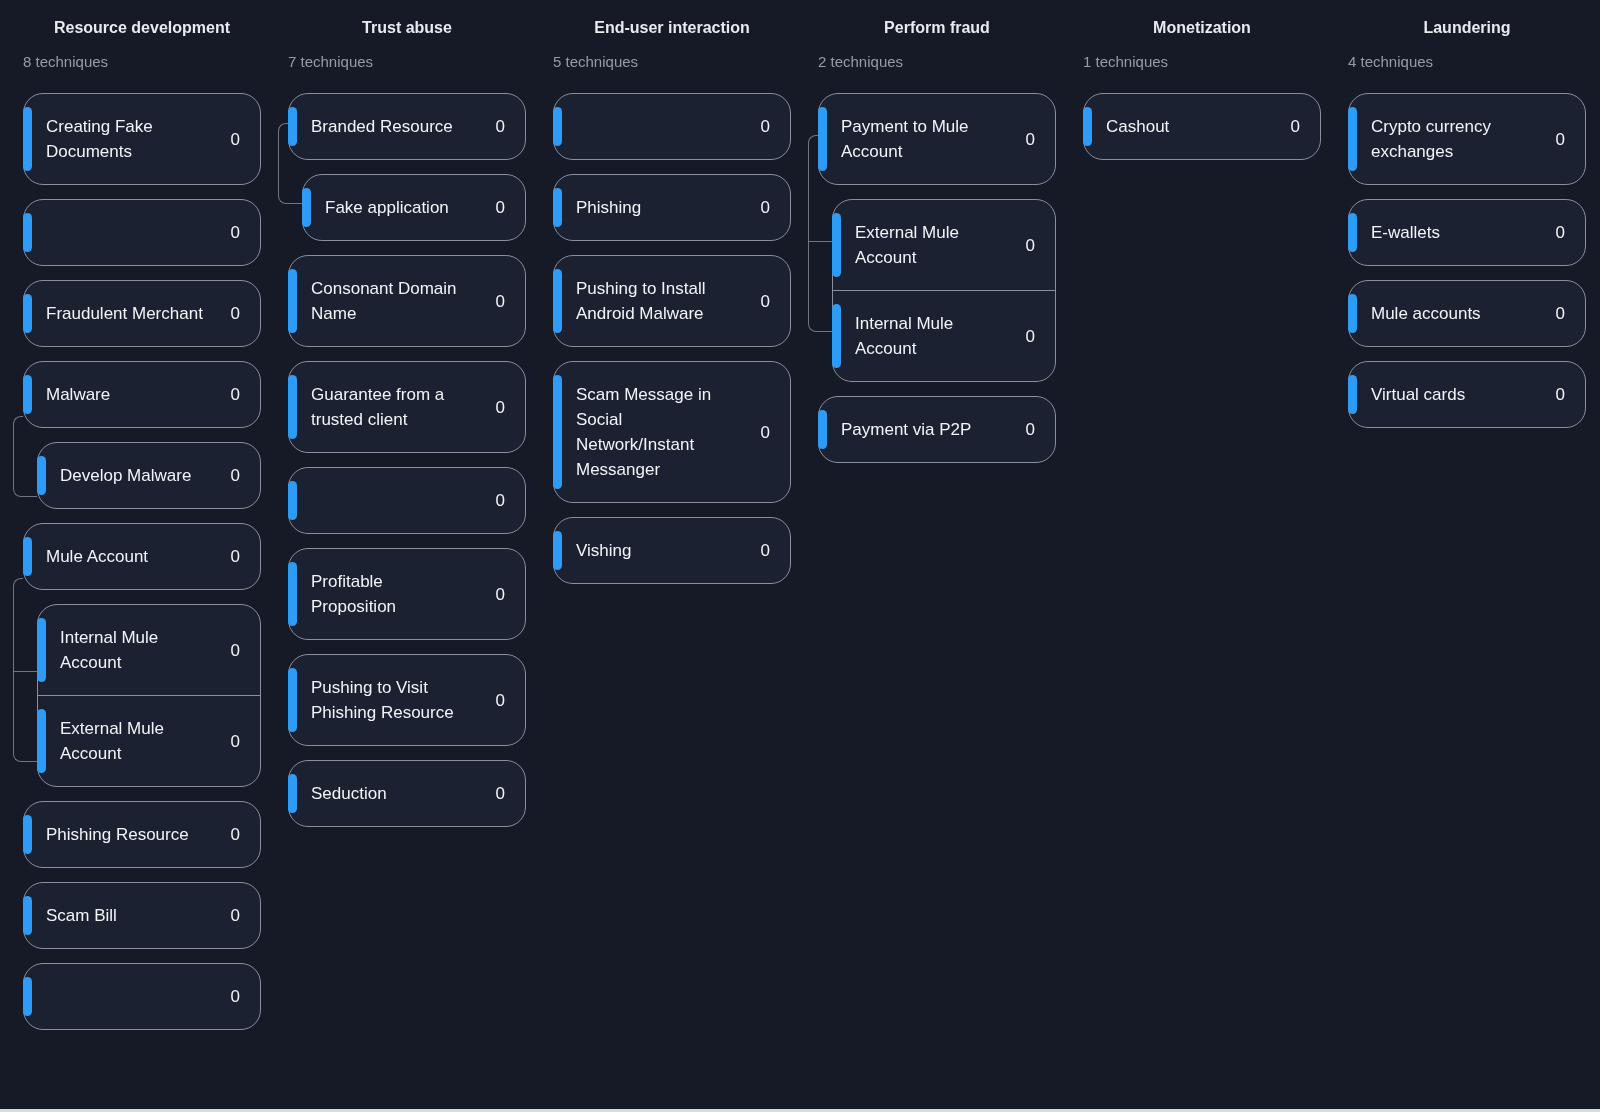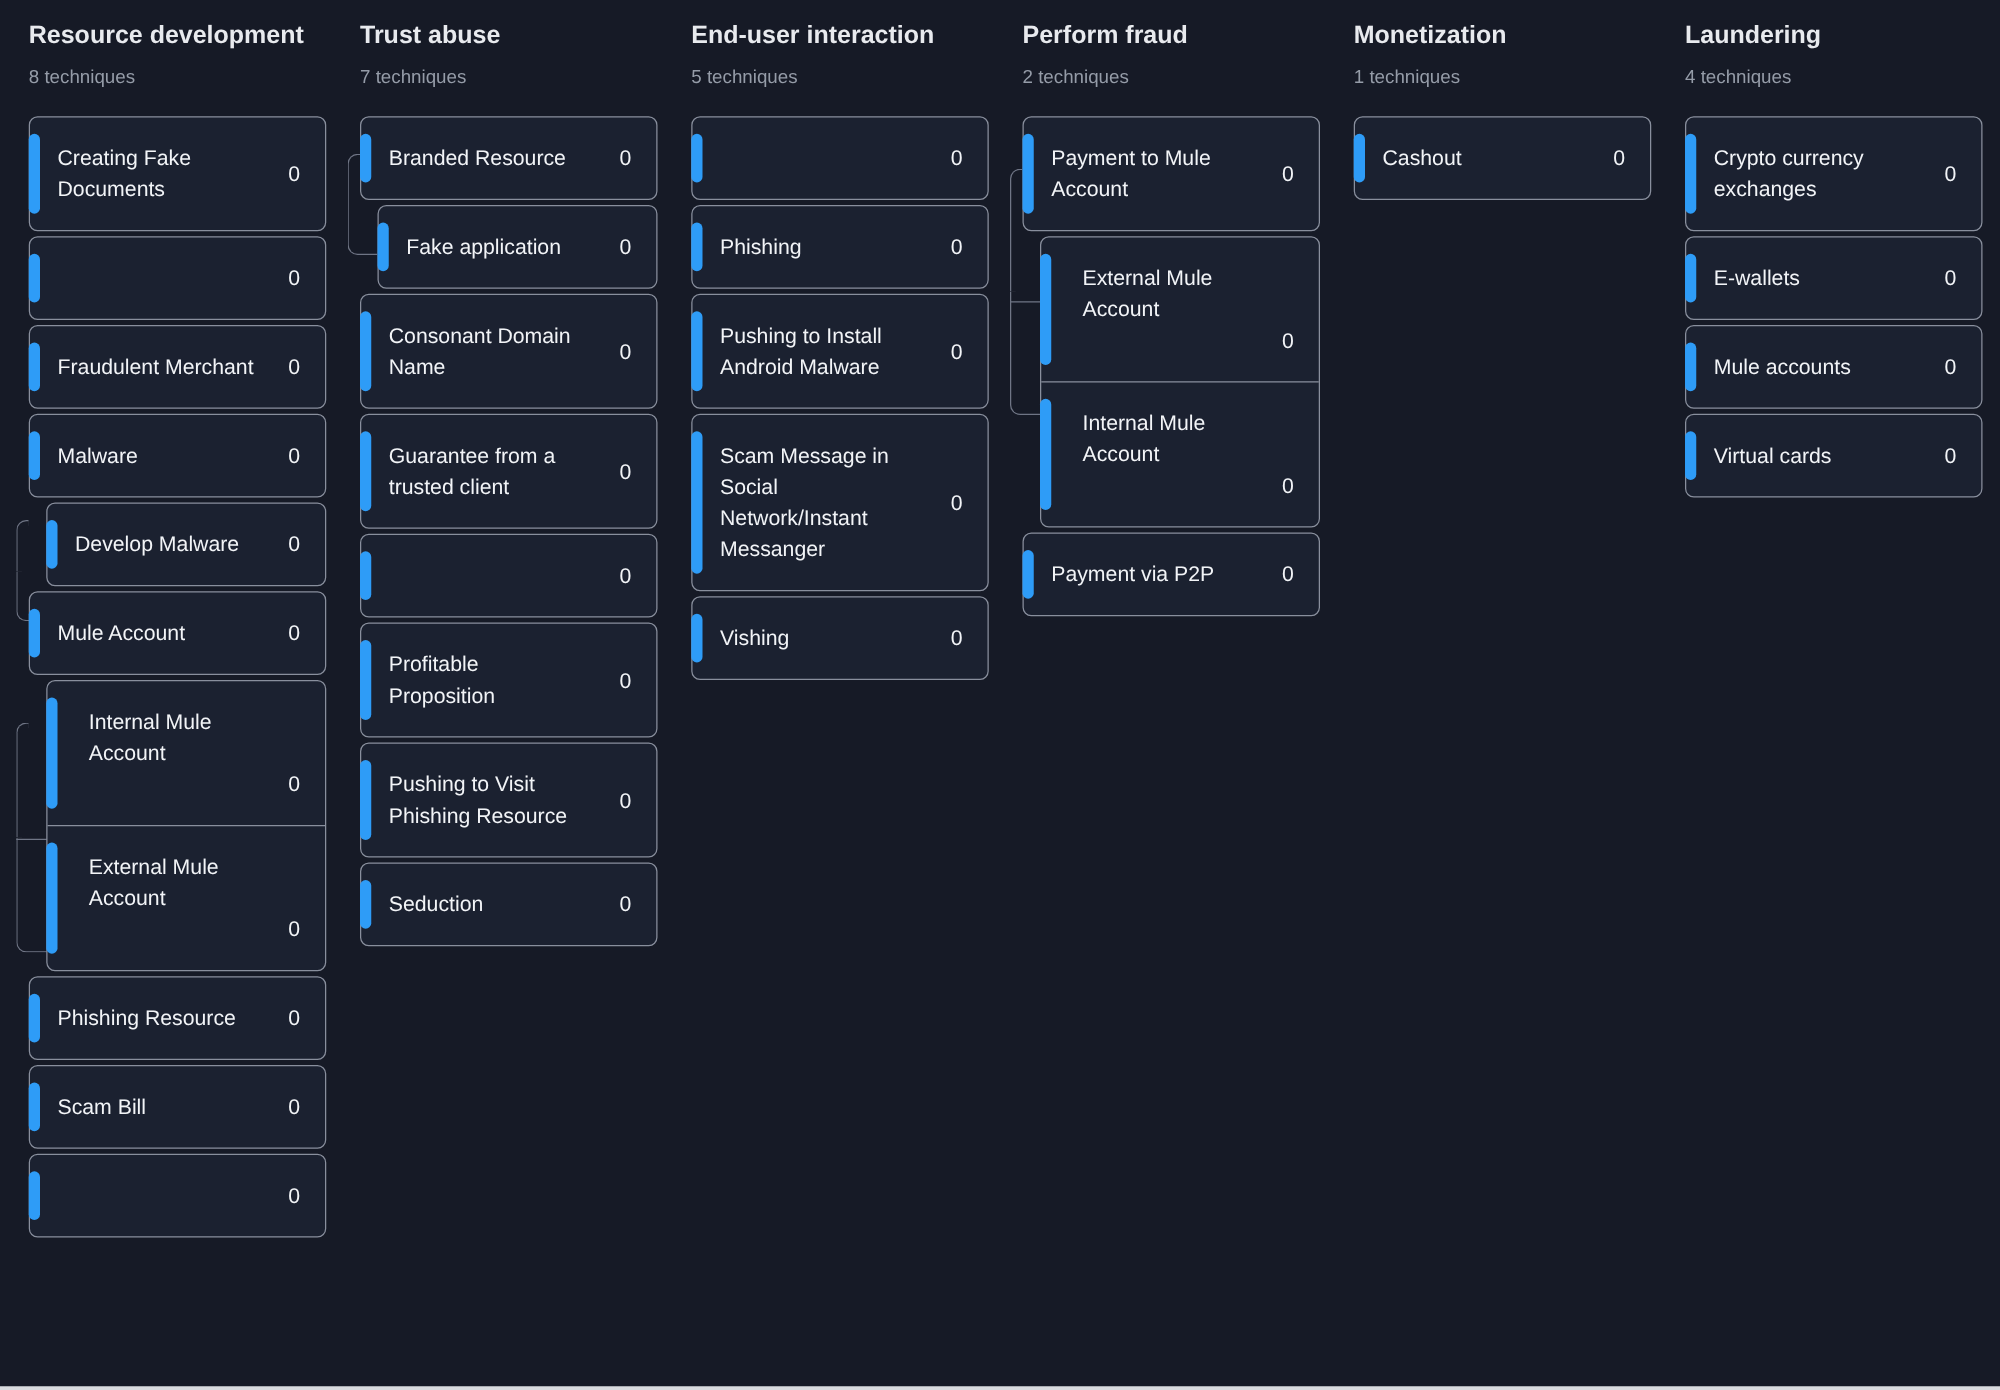--- a/index.html
+++ b/index.html
@@ -32,10 +32,11 @@
     flex:0 0 238px;
   }
   .col-title{
-    font-size:20px;
+    font-size:16px;
     line-height:24px;
     font-weight:700;
     color:var(--title);
+    text-align:center;
   }
   .col-sub{
     font-size:15px;

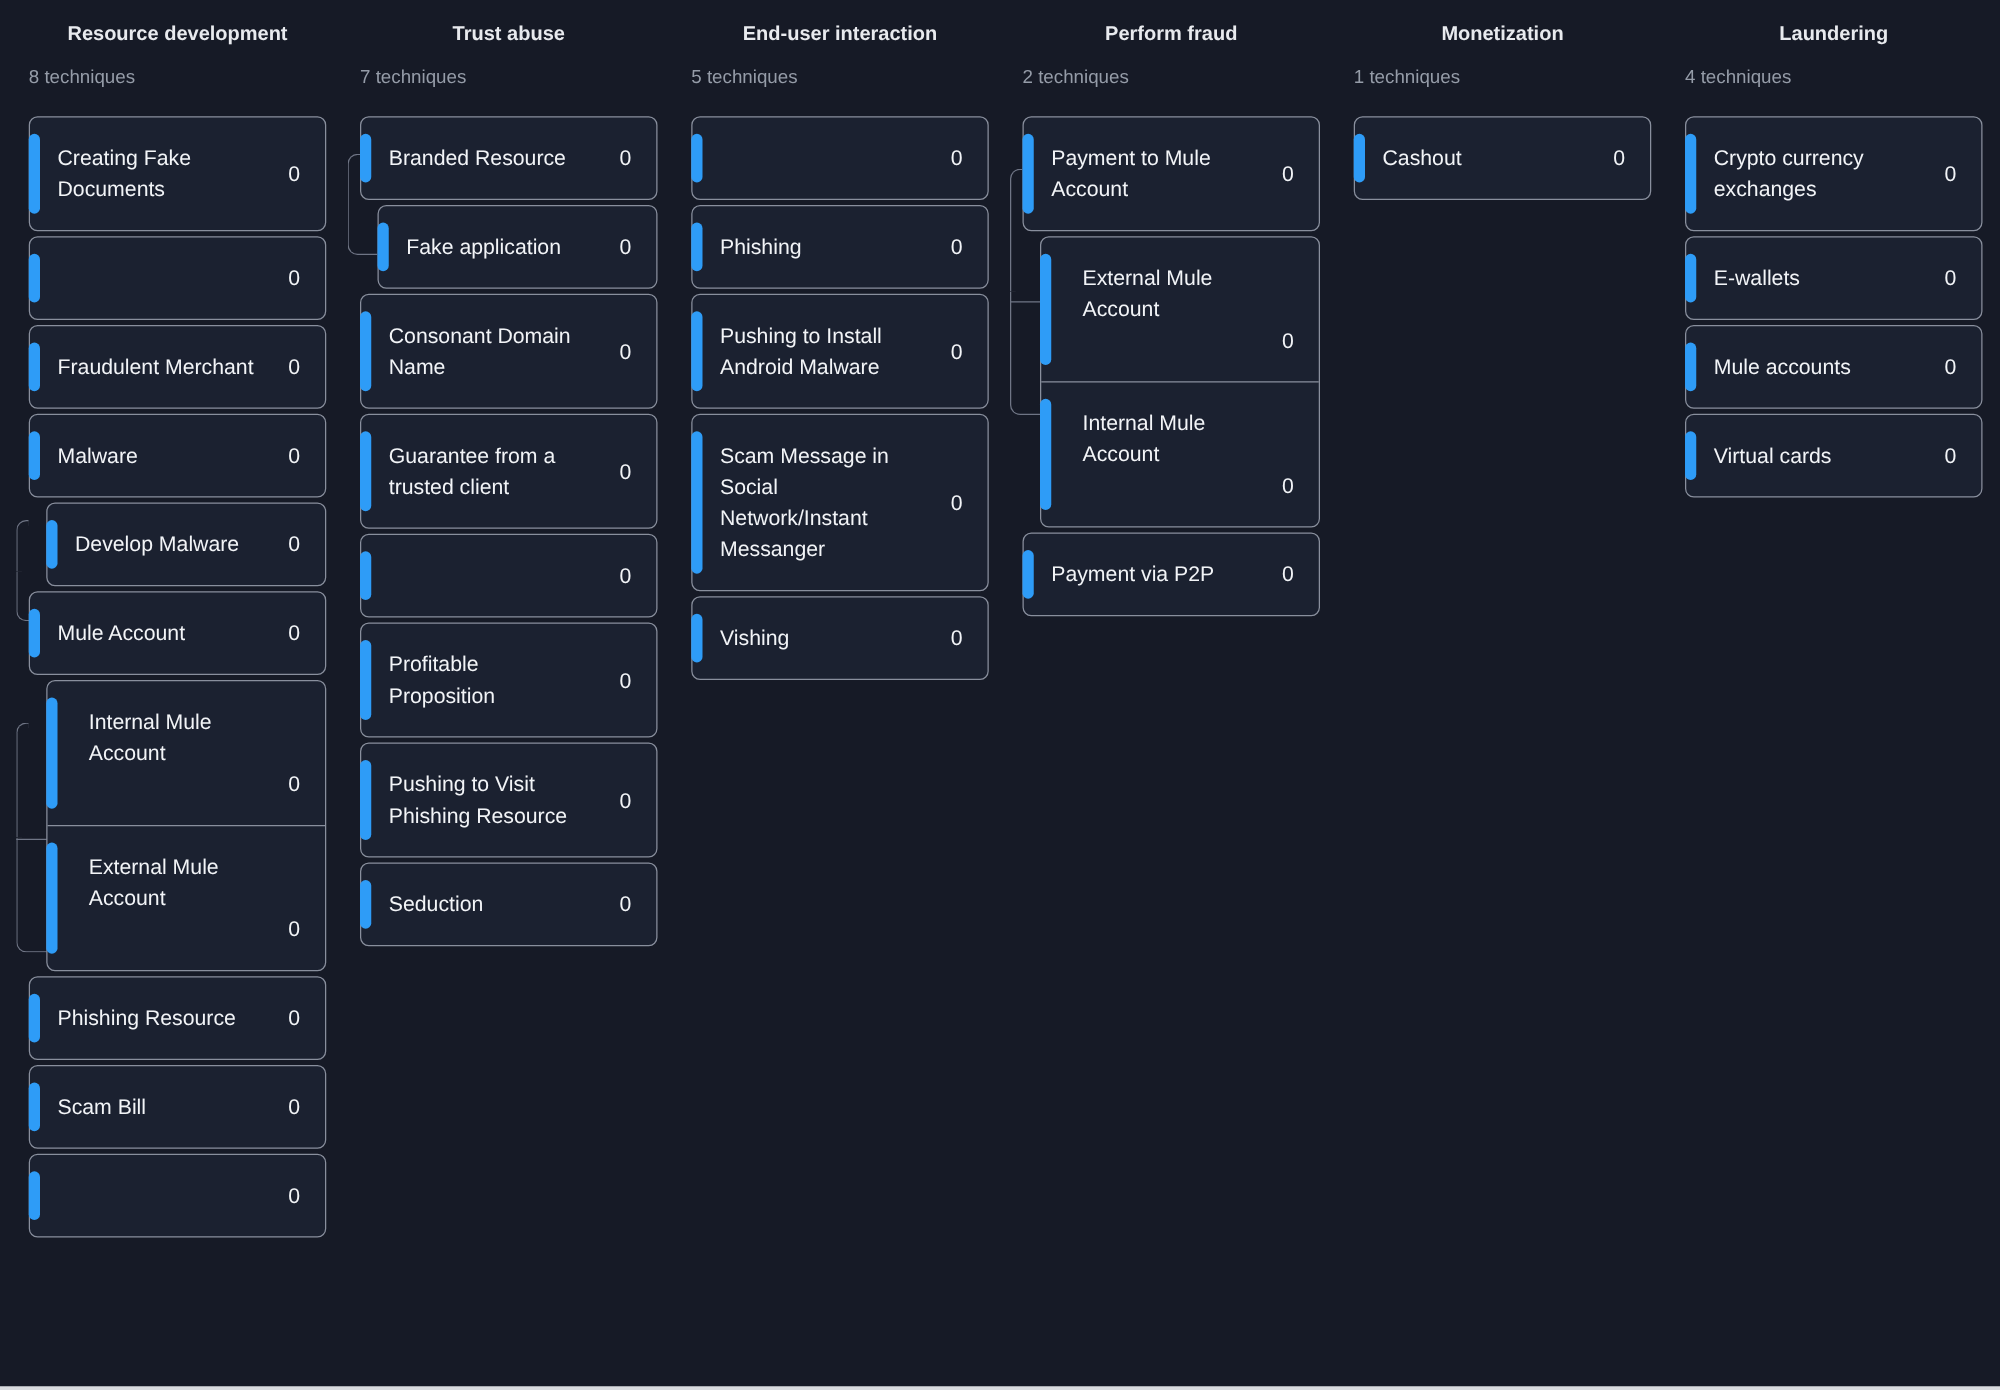--- a/index.html
+++ b/index.html
@@ -50,8 +50,8 @@
     z-index:1;
     background:var(--card-bg);
     border:1px solid var(--card-border);
-    border-radius:7px;
-    margin-bottom:4px;
+    border-radius:20px;
+    margin-bottom:14px;
   }
   .card{
     display:flex;

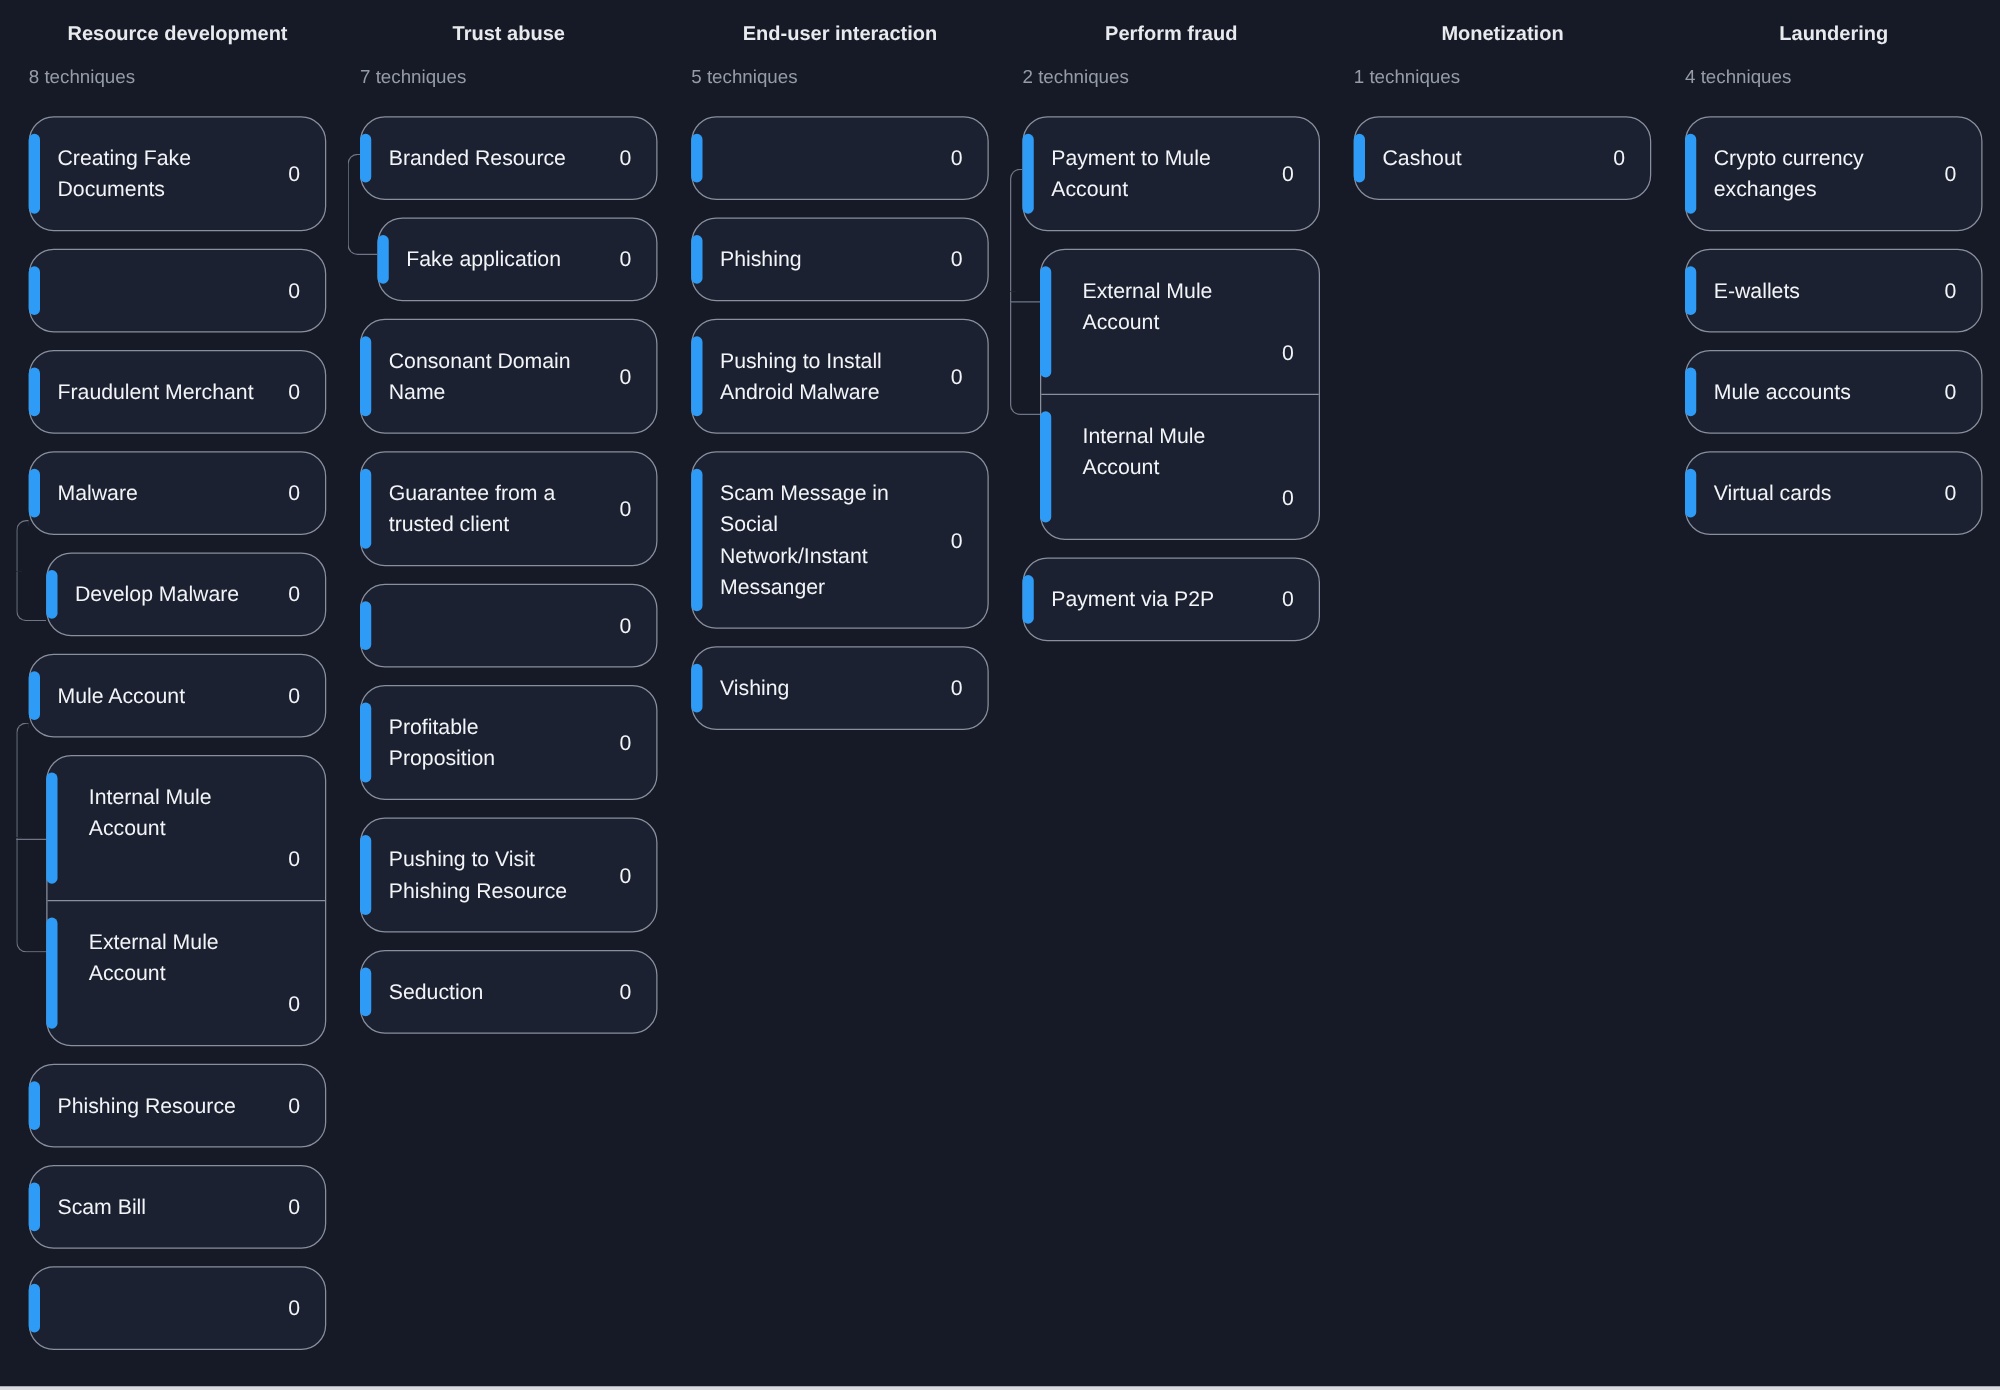--- a/index.html
+++ b/index.html
@@ -65,7 +65,6 @@
     display:flex;
     align-items:center;
     padding:20px 20px 20px 22px;
-    flex-direction:column;
   }
   .stack-item + .stack-item{border-top:1px solid var(--card-border);}
   .pill{

